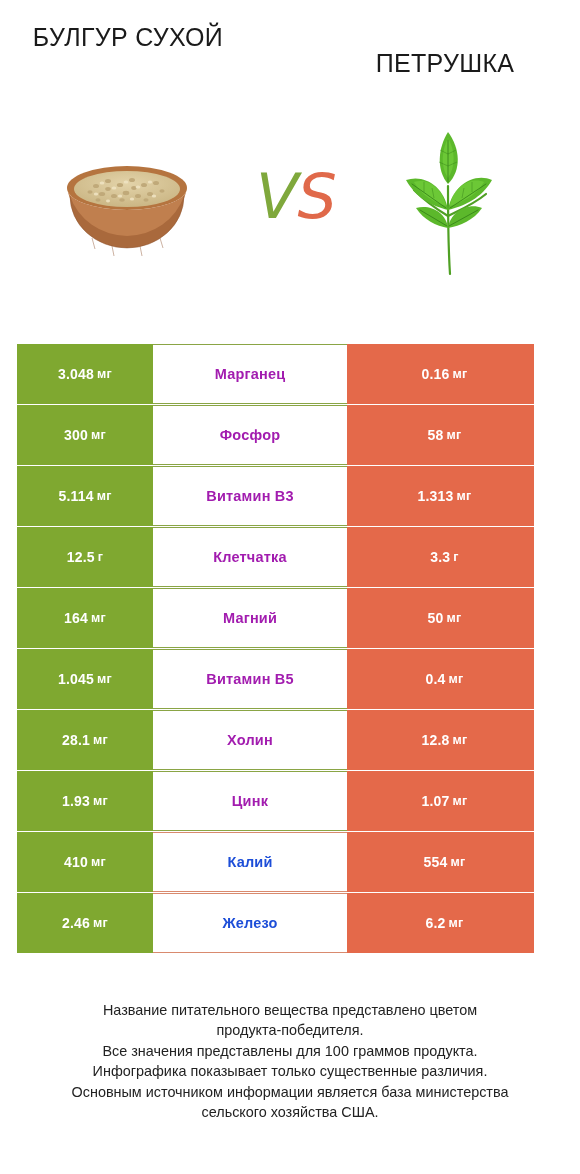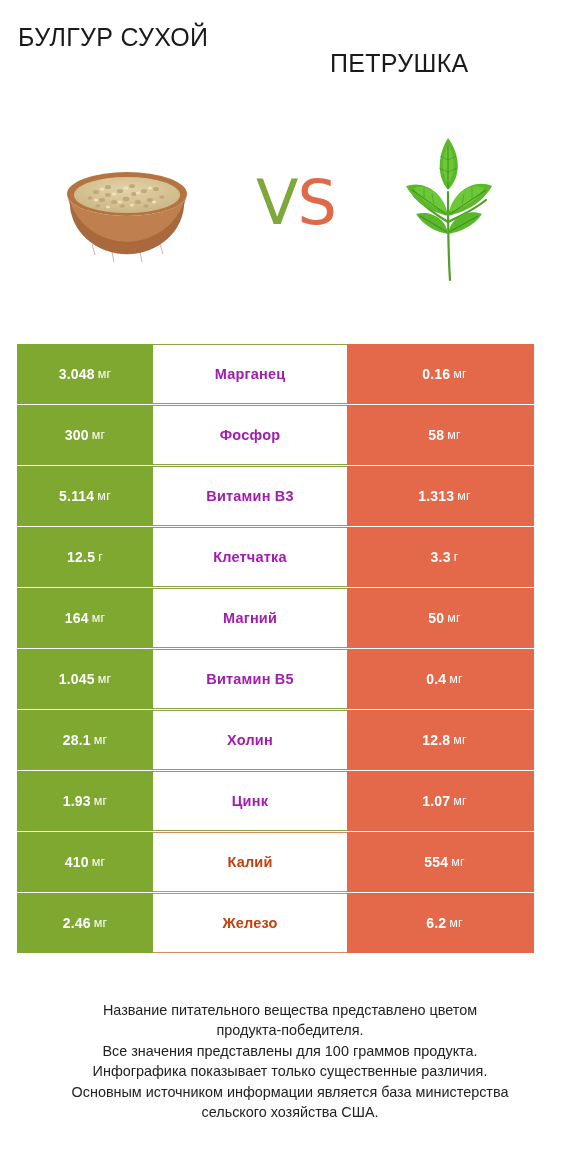--- a/index.html
+++ b/index.html
@@ -30,6 +30,7 @@
     font-weight: 400;
     letter-spacing: 0.3px;
     line-height: 1.25;
+    text-align: center;
   }
   .title-left {
     left: 18px;

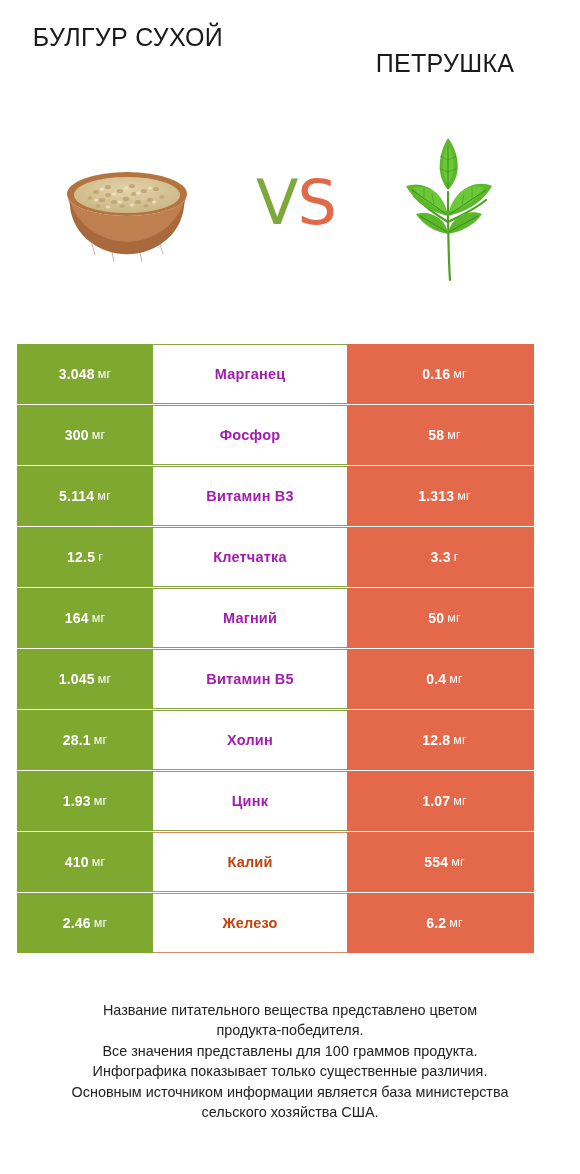--- a/index.html
+++ b/index.html
@@ -46,10 +46,11 @@
   
   .hero {
     position: absolute;
-    top: 130px;
+    top: 124px;
     left: 0;
     width: 580px;
     height: 160px;
+    font-style: italic;
   }
   .food-left {
     position: absolute;

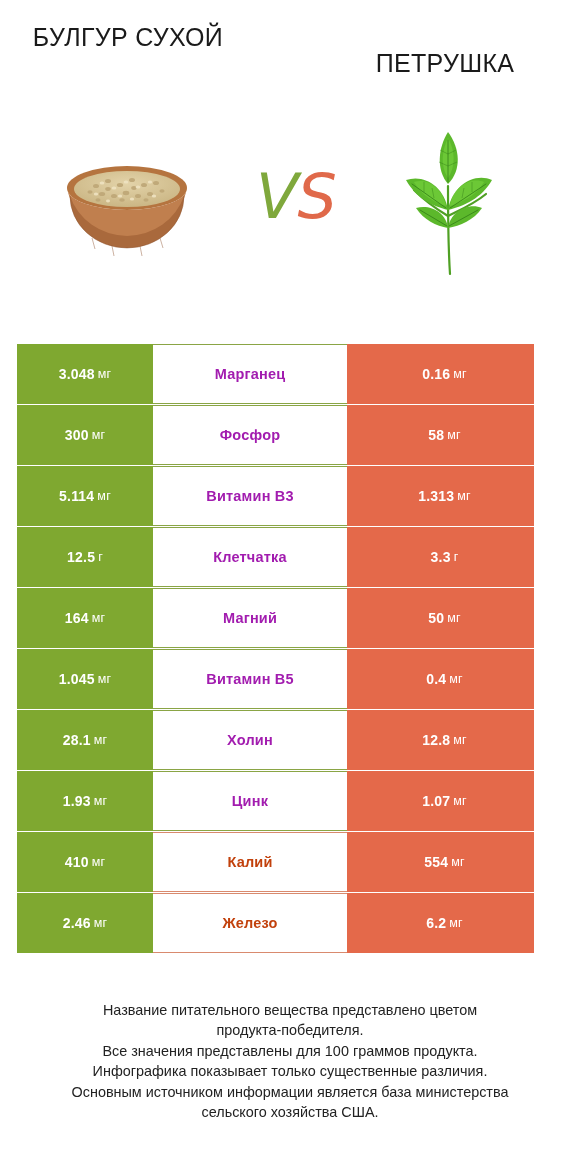--- a/index.html
+++ b/index.html
@@ -130,7 +130,7 @@
     letter-spacing: 0.2px;
     padding-left: 8px;
   }
-  .unit { font-weight: 400; font-size: 12.5px; margin-left: 3px; }
+  .unit { font-weight: 700; font-size: 12.5px; margin-left: 3px; }
 
   
   .footer {

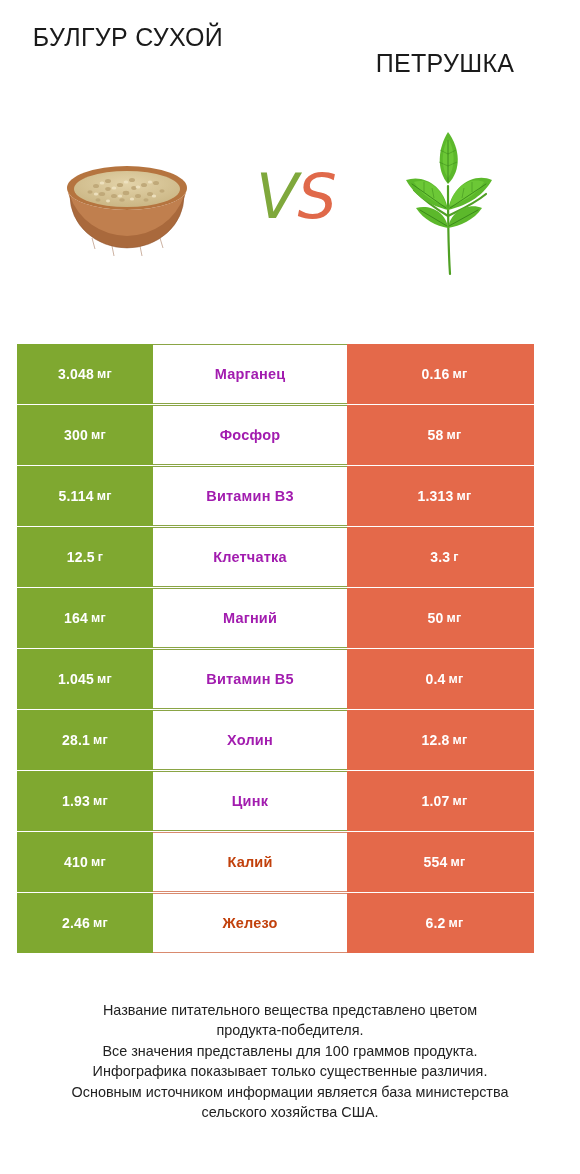--- a/index.html
+++ b/index.html
@@ -120,7 +120,7 @@
   .cell-mid.winner-right {
     border-top-color: #d98a6e;
     border-bottom-color: #d98a6e;
-    color: #c2410c;
+    color: #1d4ed8;
   }
   .cell-right {
     width: 187px;

